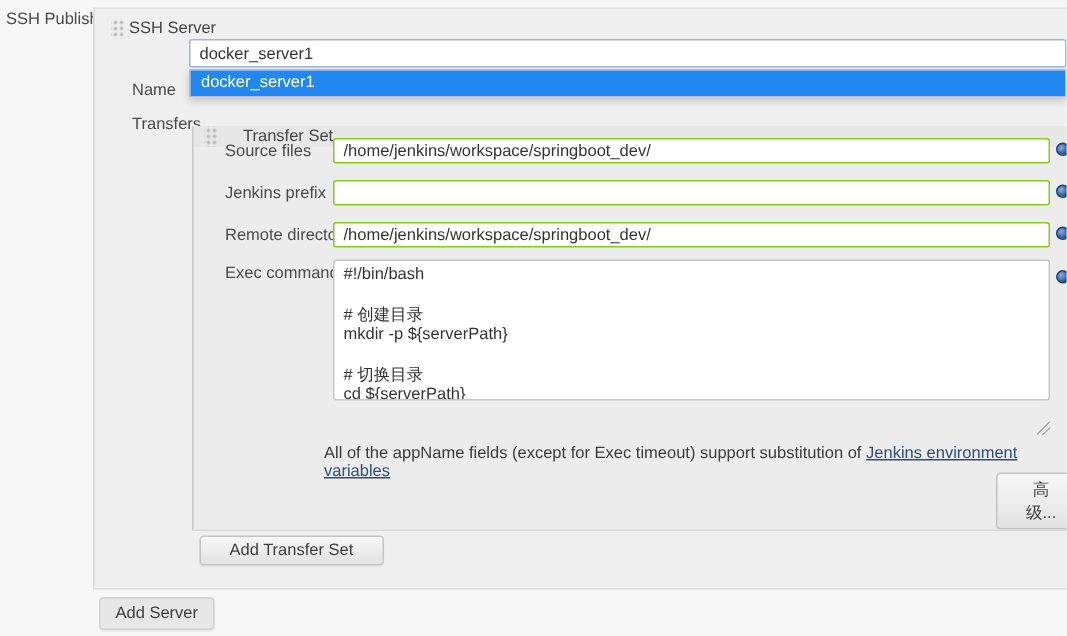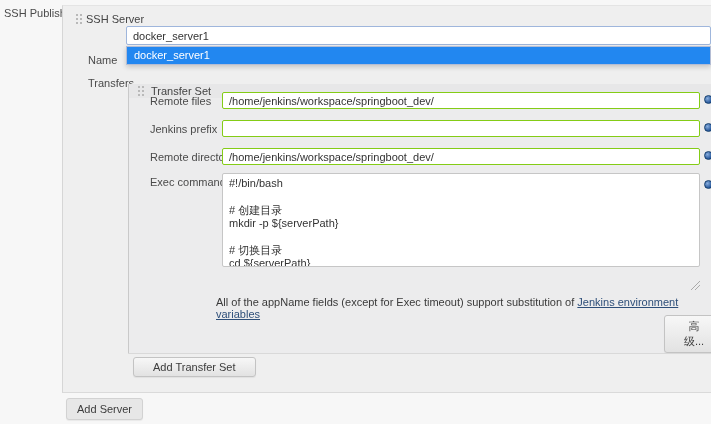--- a/index.html
+++ b/index.html
@@ -65,7 +65,7 @@
     left:128px; top:84px; width:583px; height:14px;
     background:#e7e7e8;
     border-left:1px solid #c9c9c9;
-    display:flex; align-items:center;
+    display:flex; align-items:center;gap:11px;
   }
   .ts-body {
     left:128px; top:98px; width:583px; height:256px;

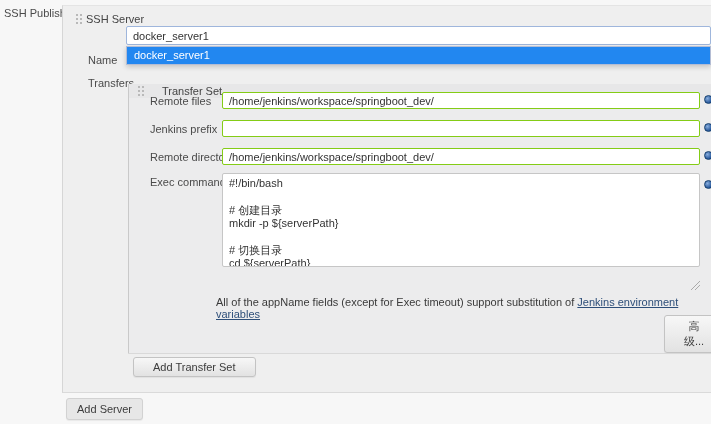--- a/index.html
+++ b/index.html
@@ -145,7 +145,7 @@
 </div>
 <div class="abs ts-body"></div>
 
-<div class="abs field-label" style="left:150px; top:95px;">Remote files</div>
+<div class="abs field-label" style="left:150px; top:95px;">Source files</div>
 <input class="abs text-input" style="left: 222px; top: 92px; width: 478px; height: 17px;" value="/home/jenkins/workspace/springboot_dev/">
 <div class="abs help-icon" style="left:704px; top:95px;"></div>
 

